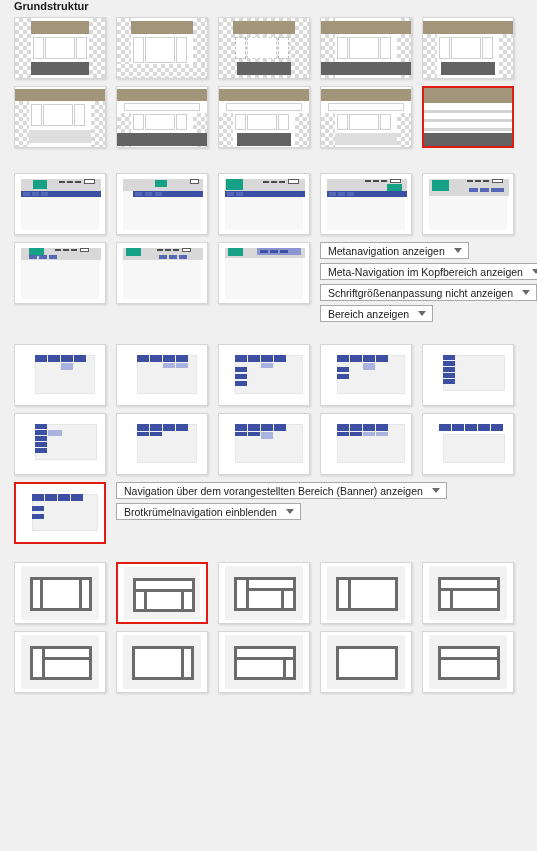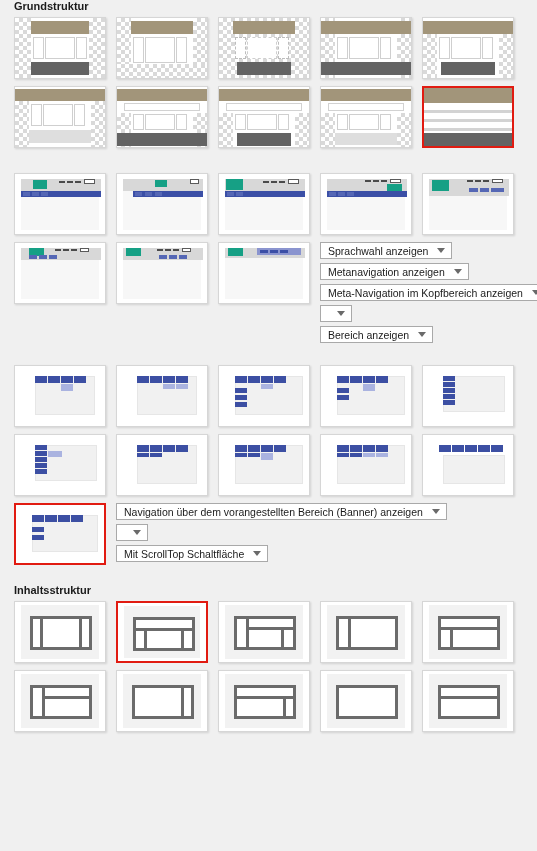--- a/index.html
+++ b/index.html
@@ -370,10 +370,6 @@
 
       <div class="dd-col" style="margin-left:10px;">
         <div class="dd">
-          <span>Sprachwahl anzeigen</span>
-          <span class="caret"></span>
-        </div>
-        <div class="dd">
           <span>Metanavigation anzeigen</span>
           <span class="caret"></span>
         </div>

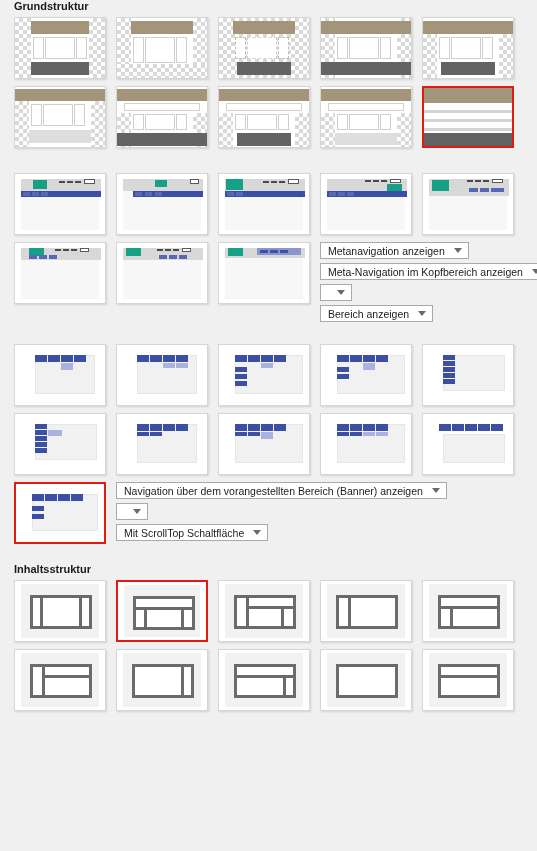--- a/index.html
+++ b/index.html
@@ -378,6 +378,7 @@
           <span class="caret"></span>
         </div>
         <div class="dd">
+          <span>Schriftgrößenanpassung nicht anzeigen</span>
           <span class="caret"></span>
         </div>
         <div class="dd">

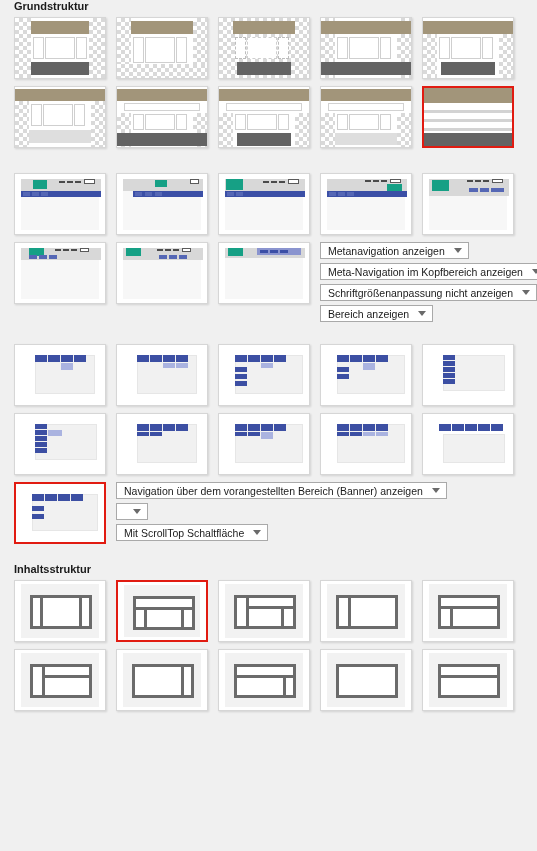--- a/index.html
+++ b/index.html
@@ -542,6 +542,7 @@
           <span class="caret"></span>
         </div>
         <div class="dd">
+          <span>Brotkrümelnavigation einblenden</span>
           <span class="caret"></span>
         </div>
         <div class="dd">

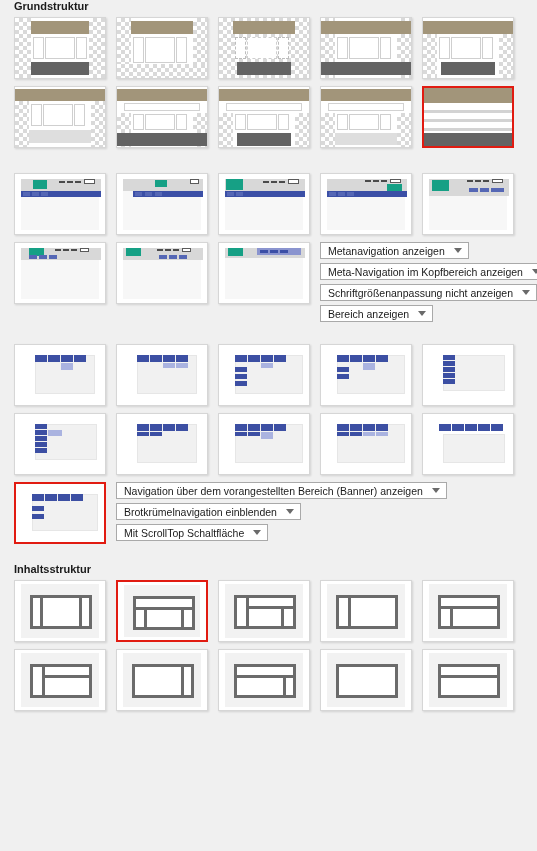--- a/index.html
+++ b/index.html
@@ -545,10 +545,6 @@
           <span>Brotkrümelnavigation einblenden</span>
           <span class="caret"></span>
         </div>
-        <div class="dd">
-          <span>Mit ScrollTop Schaltfläche</span>
-          <span class="caret"></span>
-        </div>
       </div>
     </div>
   </div>

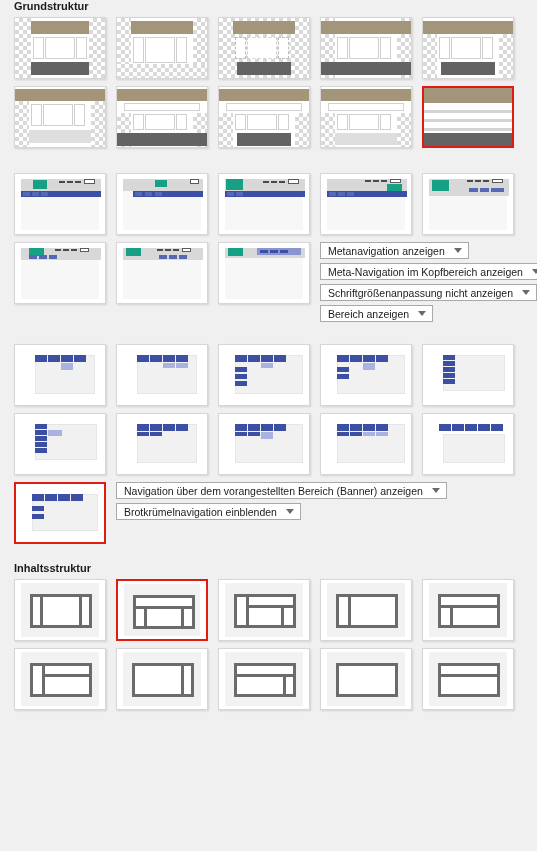--- a/index.html
+++ b/index.html
@@ -552,7 +552,6 @@
   <div class="gap-sec"></div>
 
   <div class="section">
-    <div class="section-title">Inhaltsstruktur</div>
 
     <div class="thumb-row">
 

